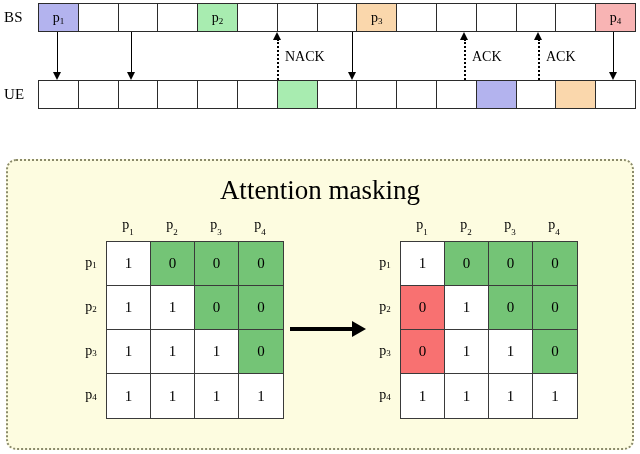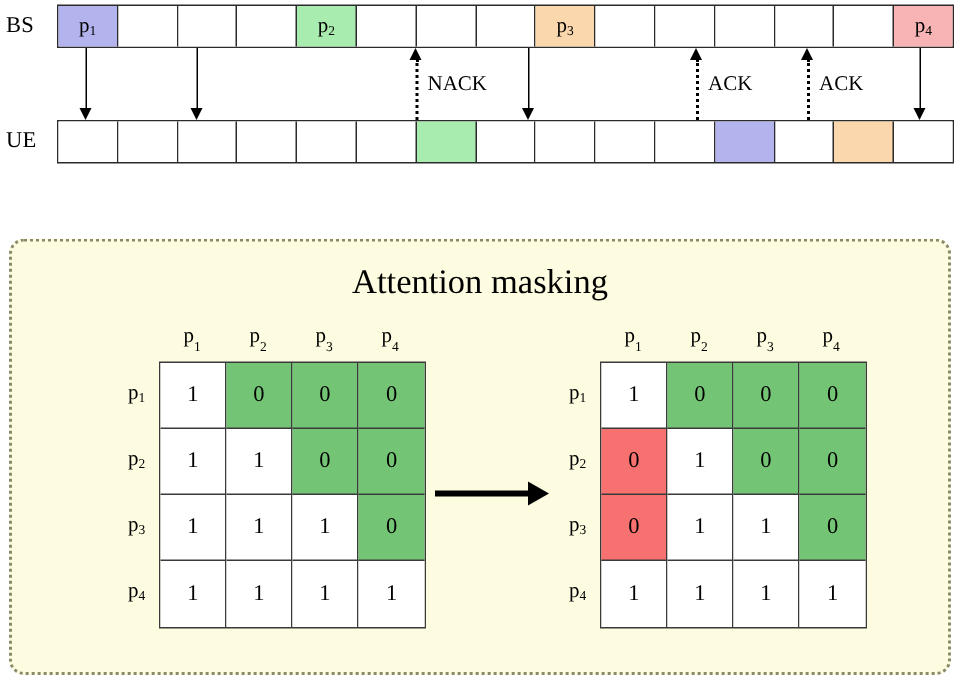--- a/index.html
+++ b/index.html
@@ -88,7 +88,7 @@
     position:absolute;
     left:0;right:0;top:14px;
     text-align:center;
-    font-size:23px;
+    font-size:27px;
     color:#000;
   }
 

